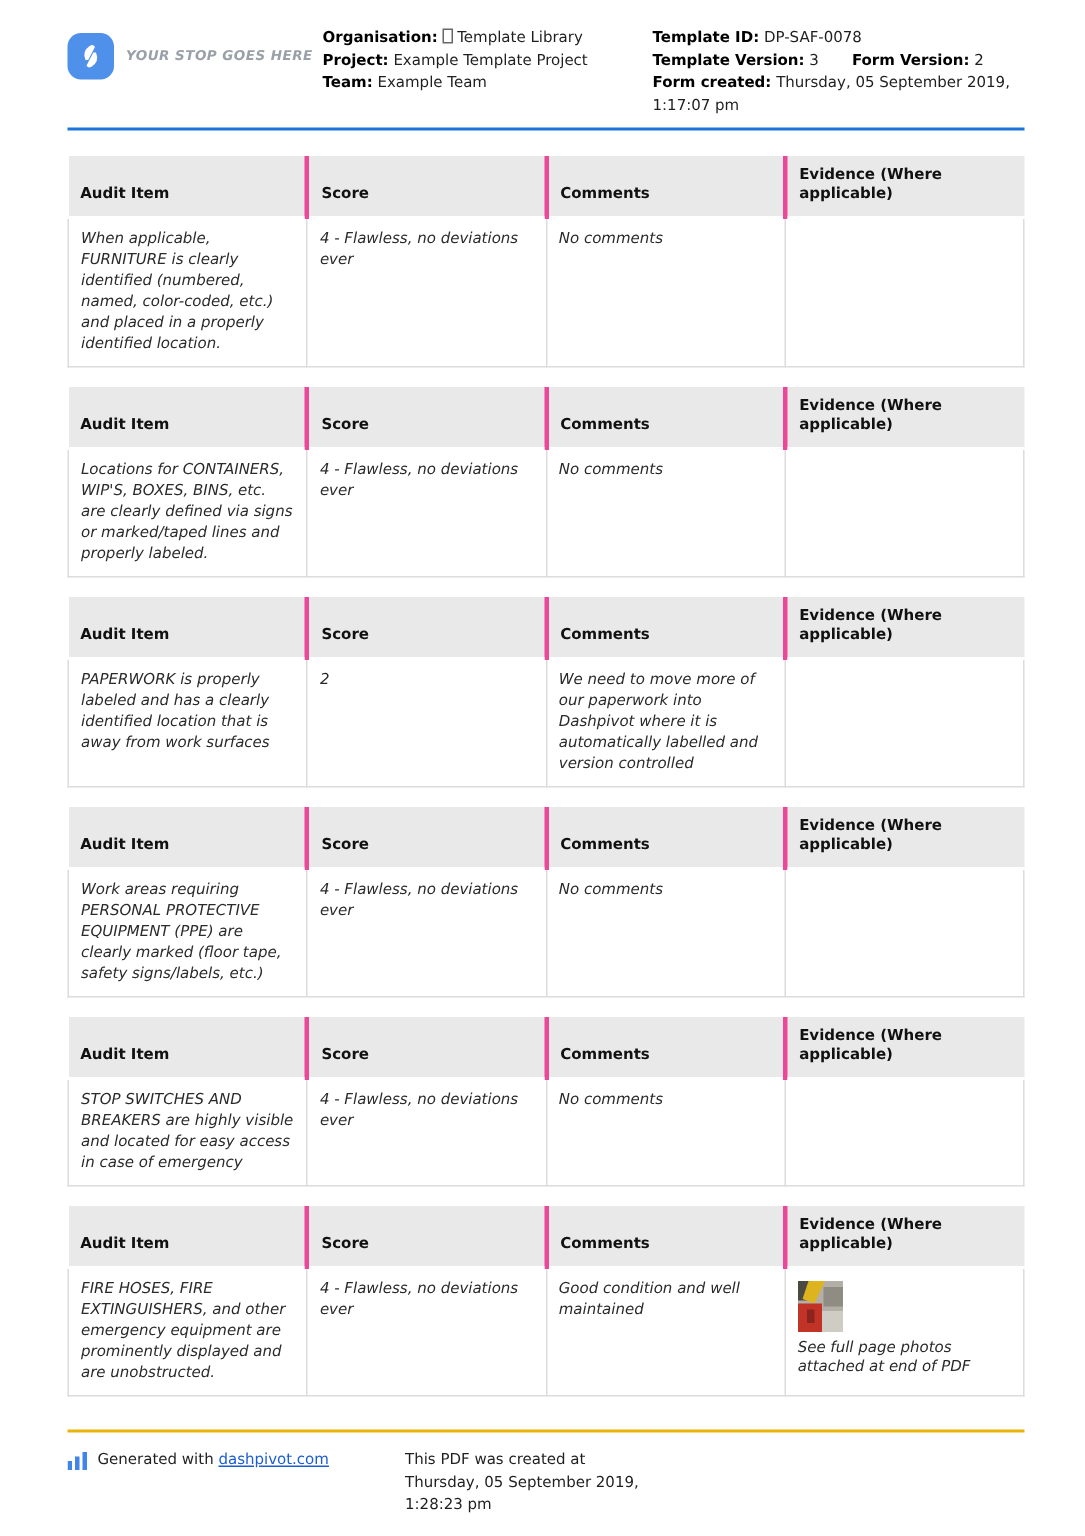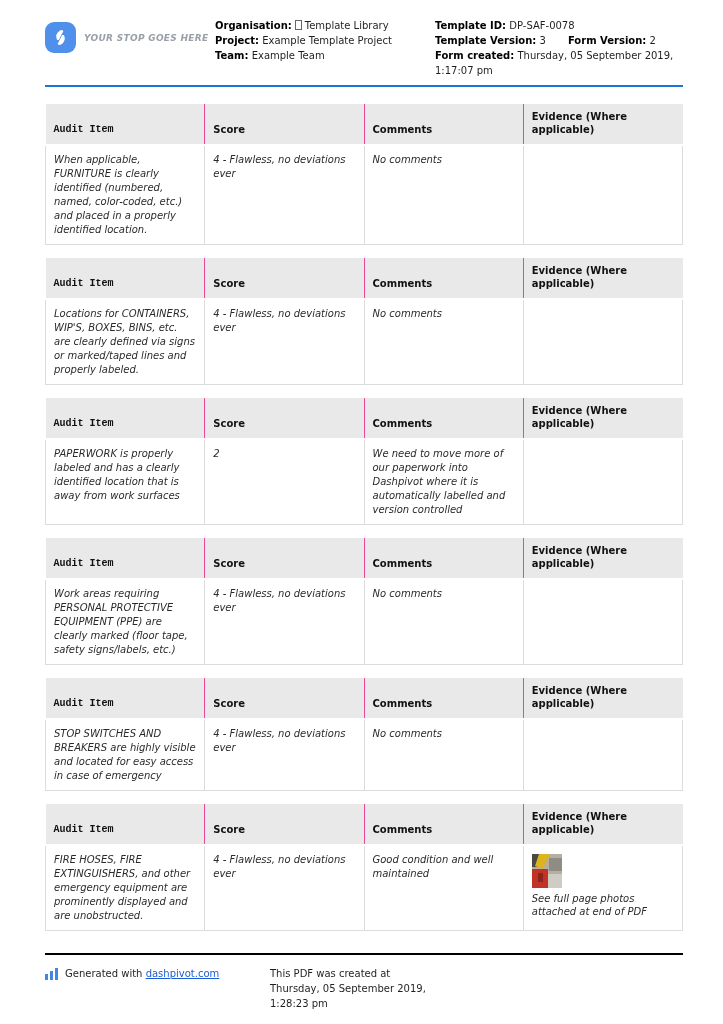--- a/index.html
+++ b/index.html
@@ -48,7 +48,7 @@
     background: #e9e9e9; text-align: left; vertical-align: bottom;
     font-weight: bold; color: #111;
     height: 40px; padding: 6px 8px 8px 8px;
-    border-left: 1px solid #ec4899;
+    border-left: 3px solid #ec4899;
     line-height: 13px;
   }
   table.audit-table th:first-child { border-left: none; font-family: Liberation Mono, monospace; }

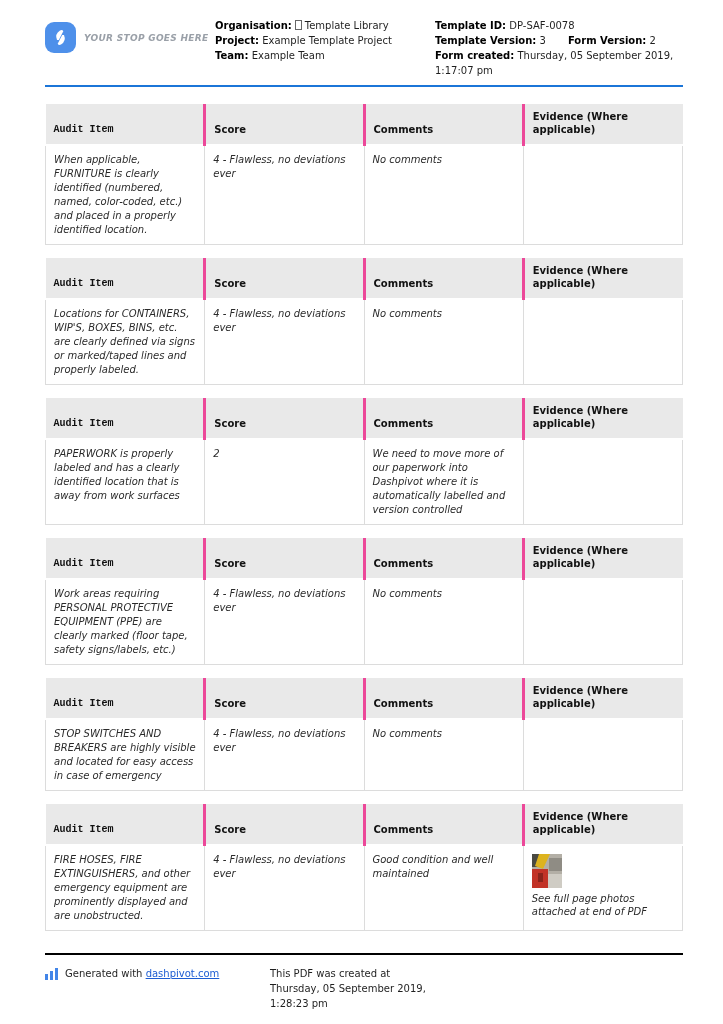--- a/index.html
+++ b/index.html
@@ -51,7 +51,7 @@
     border-left: 3px solid #ec4899;
     line-height: 13px;
   }
-  table.audit-table th:first-child { border-left: none; font-family: Liberation Mono, monospace; }
+  table.audit-table th:first-child { border-left: none; }
   table.audit-table td {
     border: 1px solid #dcdcdc; border-top: 2px solid #ffffff;
     vertical-align: top; padding: 7px 8px; line-height: 14px; color: #2a2a2a; font-style: italic;

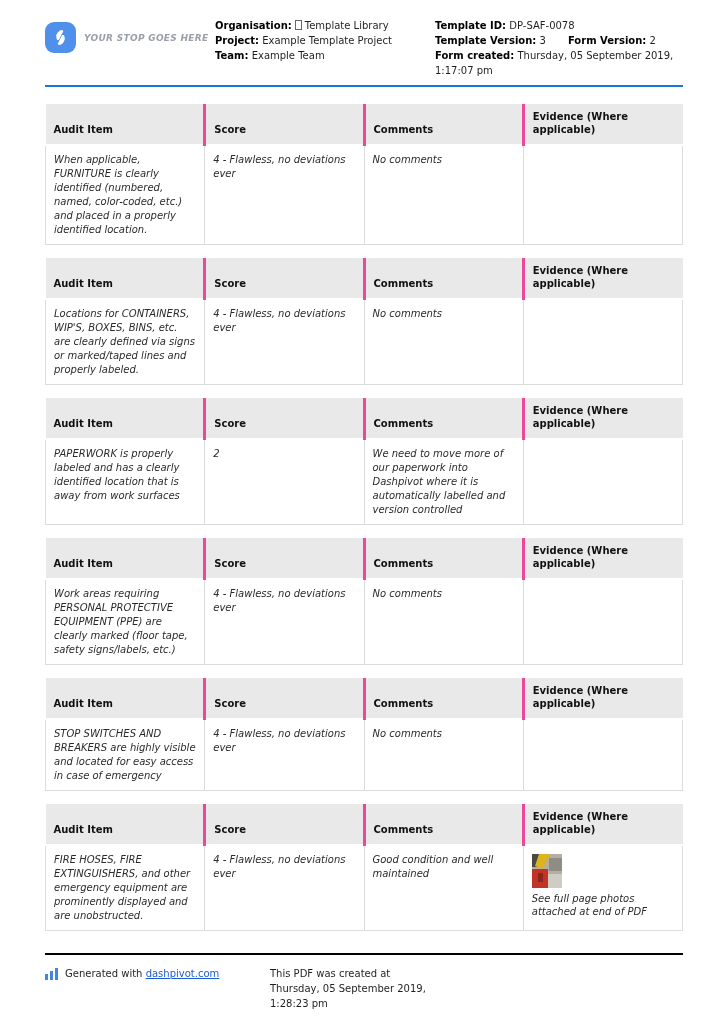--- a/index.html
+++ b/index.html
@@ -62,7 +62,7 @@
   
   .footer {
     position: absolute; left: 45px; right: 40px; top: 953px;
-    border-top: 2px solid #000000; padding-top: 11px;
+    border-top: 2px solid #eab308; padding-top: 11px;
     display: flex; font-size: 10px; line-height: 15px;
   }
   .footer-left { width: 225px; display: flex; align-items: flex-start; }

